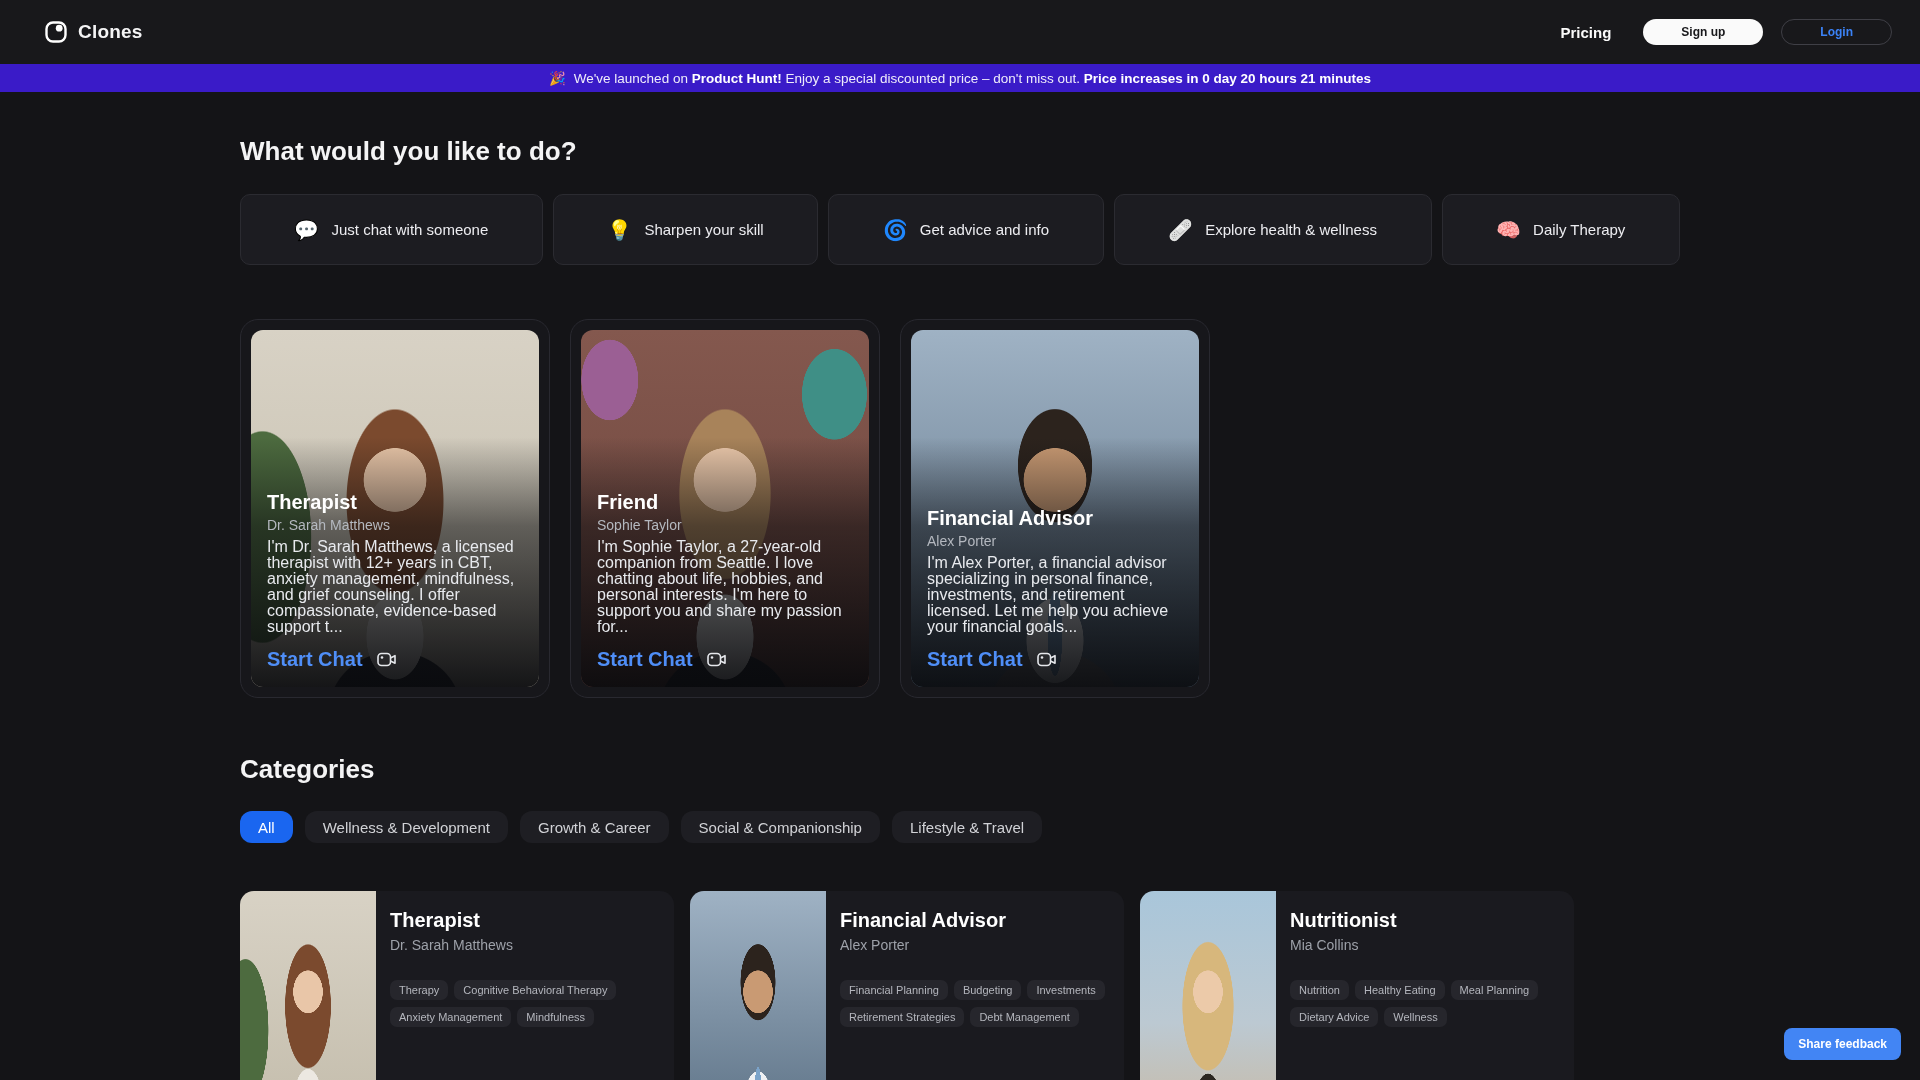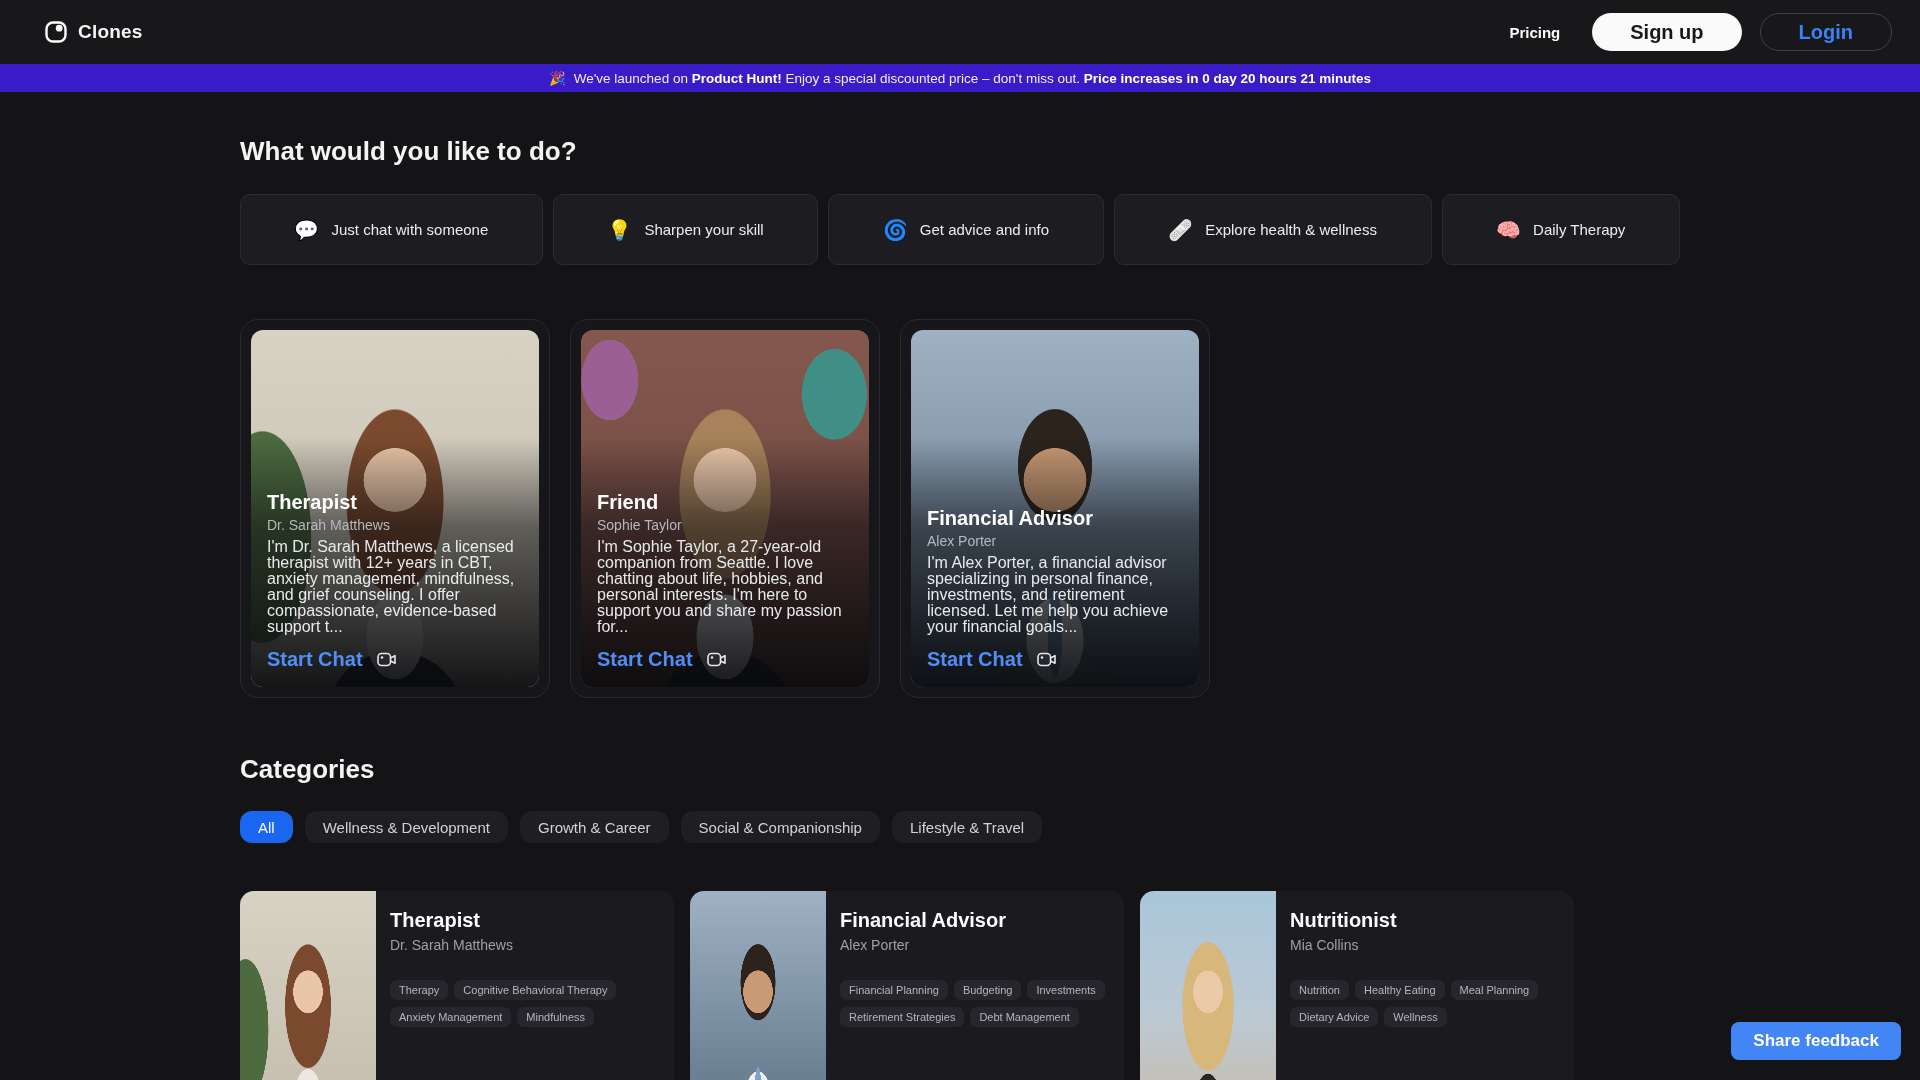--- a/index.html
+++ b/index.html
@@ -13,7 +13,7 @@
   .brand-name { font-size:19px; font-weight:700; letter-spacing:.2px; }
   .nav-right { margin-left:auto; display:flex; align-items:center; gap:18px; }
   .nav-link { font-size:15px; font-weight:700; color:#fafafa; margin-right:14px; cursor:pointer; }
-  .btn-pill { height:38px; border-radius:19px; font-size:20px; font-weight:600;
+  .btn-pill { height:26px; border-radius:19px; font-size:12px; font-weight:600;
               display:inline-flex; align-items:center; justify-content:center;
               padding:0 38px; cursor:pointer; }
   .btn-signup { background:#fafafa; color:#18181b; border:none; }

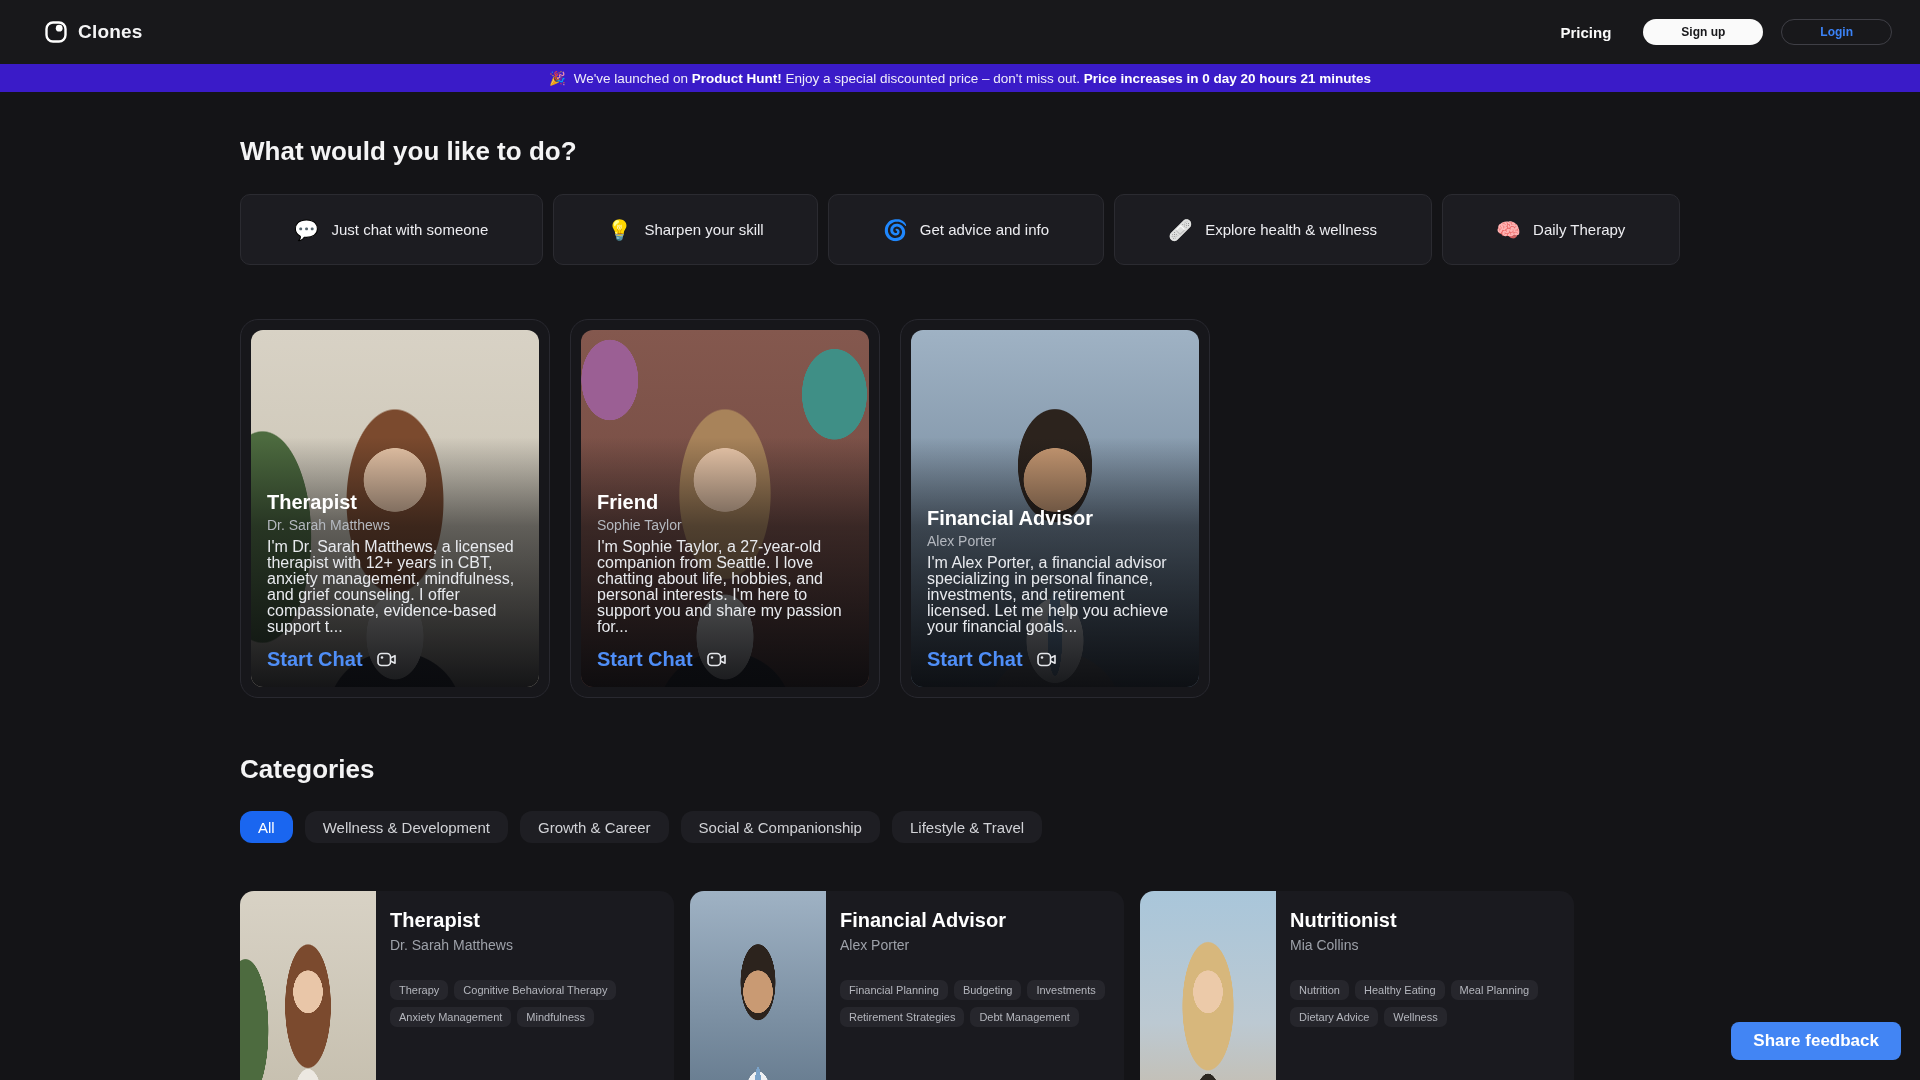--- a/index.html
+++ b/index.html
@@ -103,8 +103,8 @@
 
   
   .feedback { position:fixed; right:19px; bottom:20px; background:#4285f4; color:#fff;
-              border:none; border-radius:8px; font-size:17px; font-weight:600;
-              padding:9px 22px; cursor:pointer; font-family:inherit; }
+              border:none; border-radius:8px; font-size:12px; font-weight:600;
+              padding:9px 14px; cursor:pointer; font-family:inherit; }
 </style>
 </head>
 <body>

